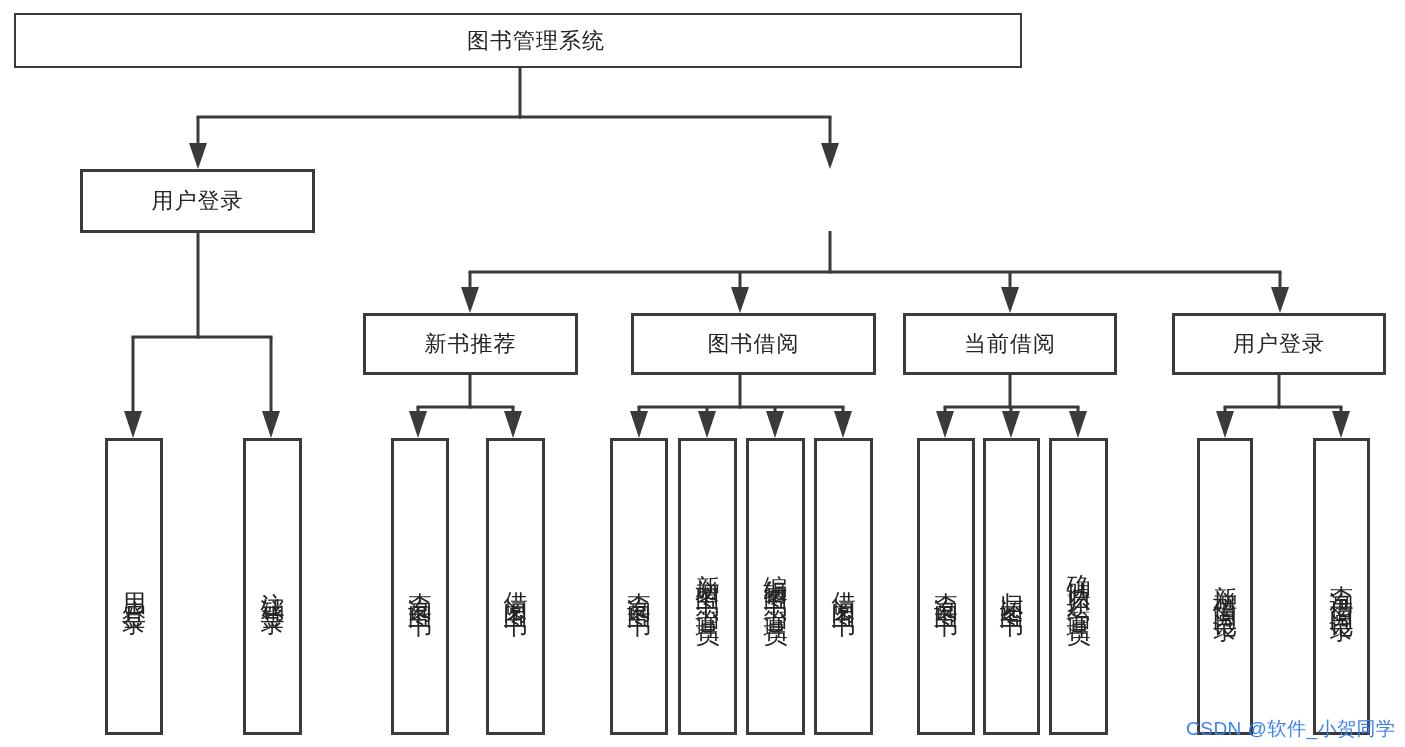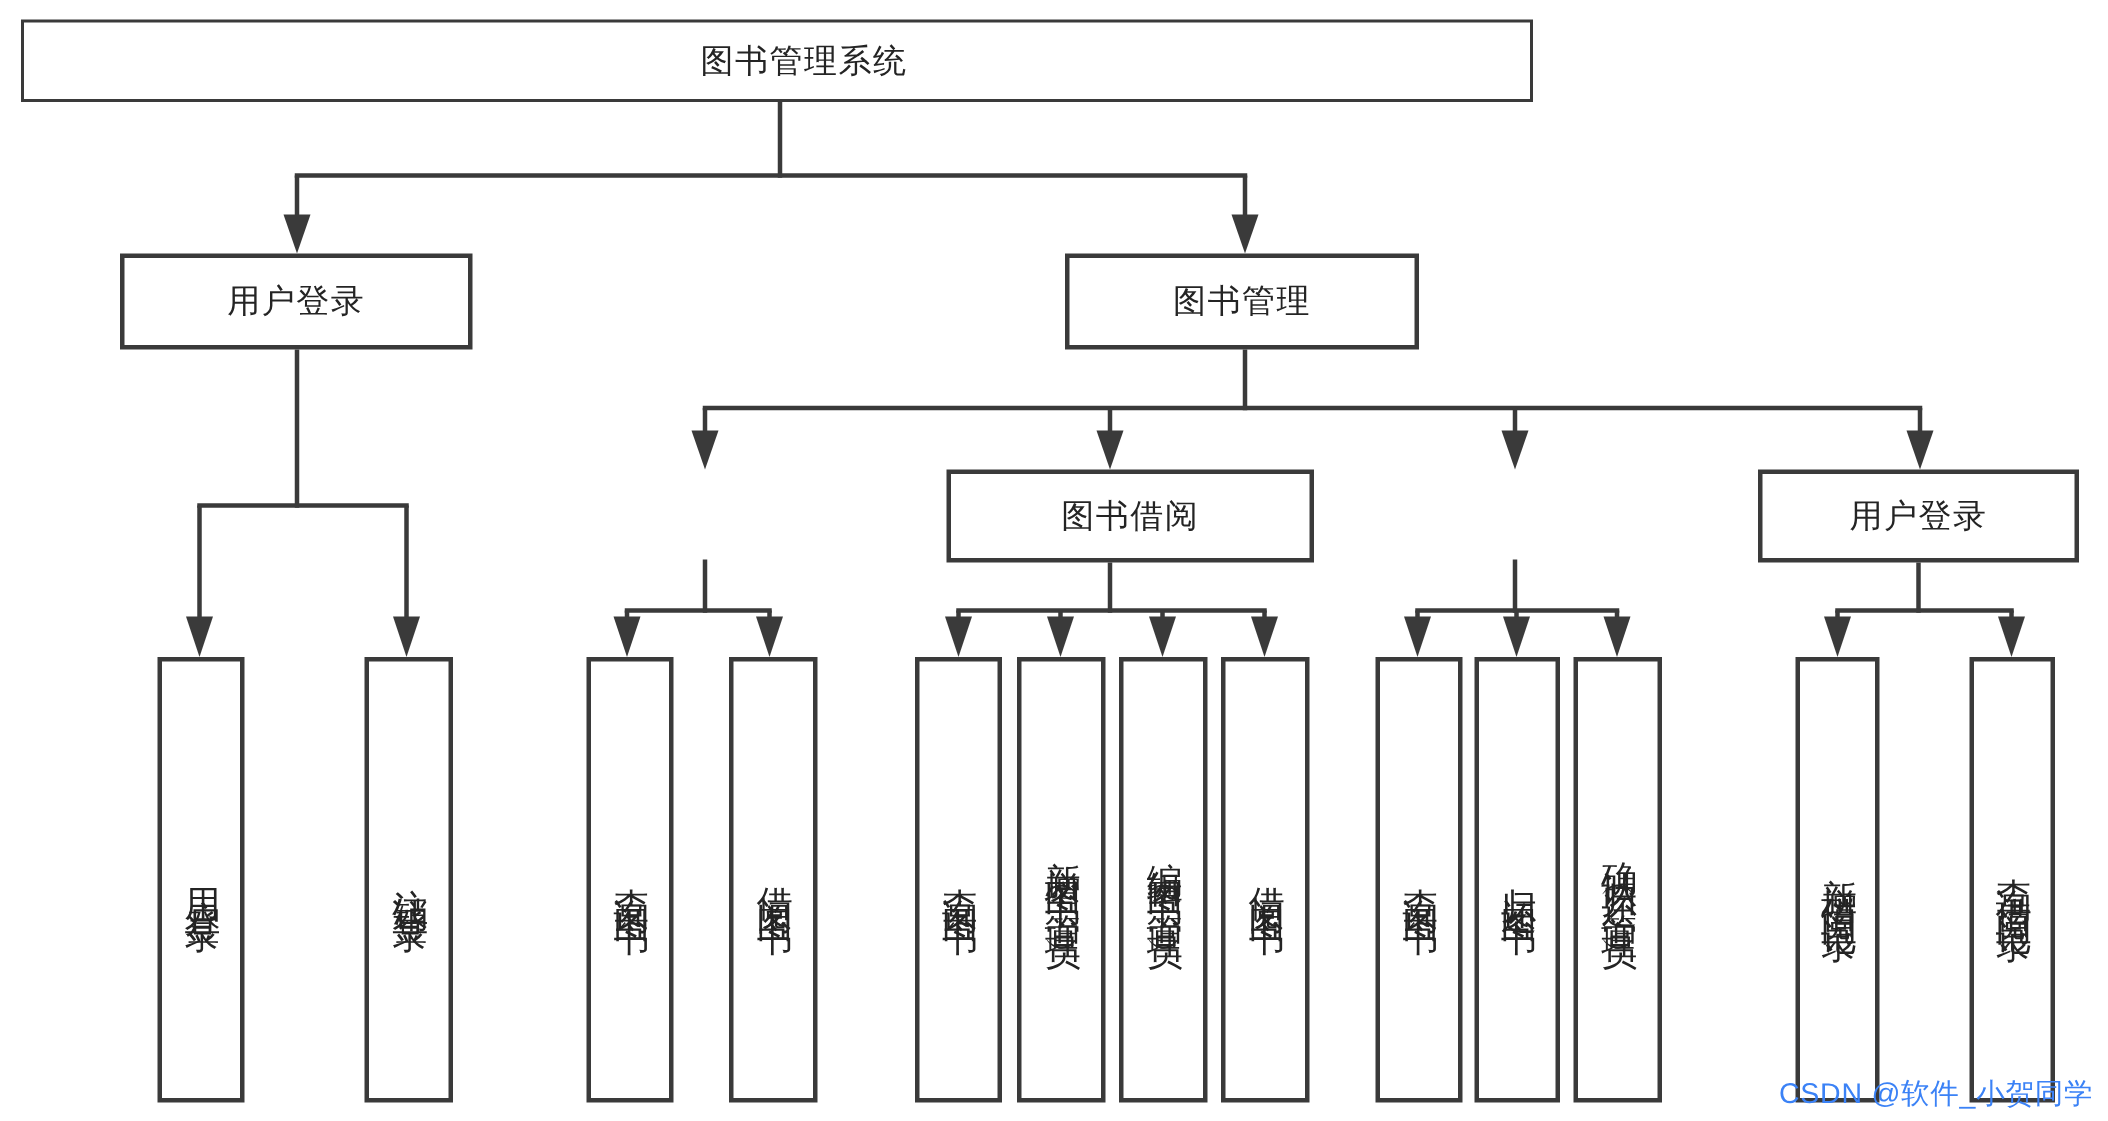--- a/index.html
+++ b/index.html
@@ -133,9 +133,6 @@
   <div class="box h" style="left:80px;top:169px;width:235px;height:64px">
     <span>用户登录</span>
   </div>
-  <div class="box h" style="left:710px;top:169px;width:236px;height:64px">
-    <span>图书管理</span>
-  </div>
 
   <div class="box h" style="left:631px;top:313px;width:245px;height:62px">
     <span>图书借阅</span>

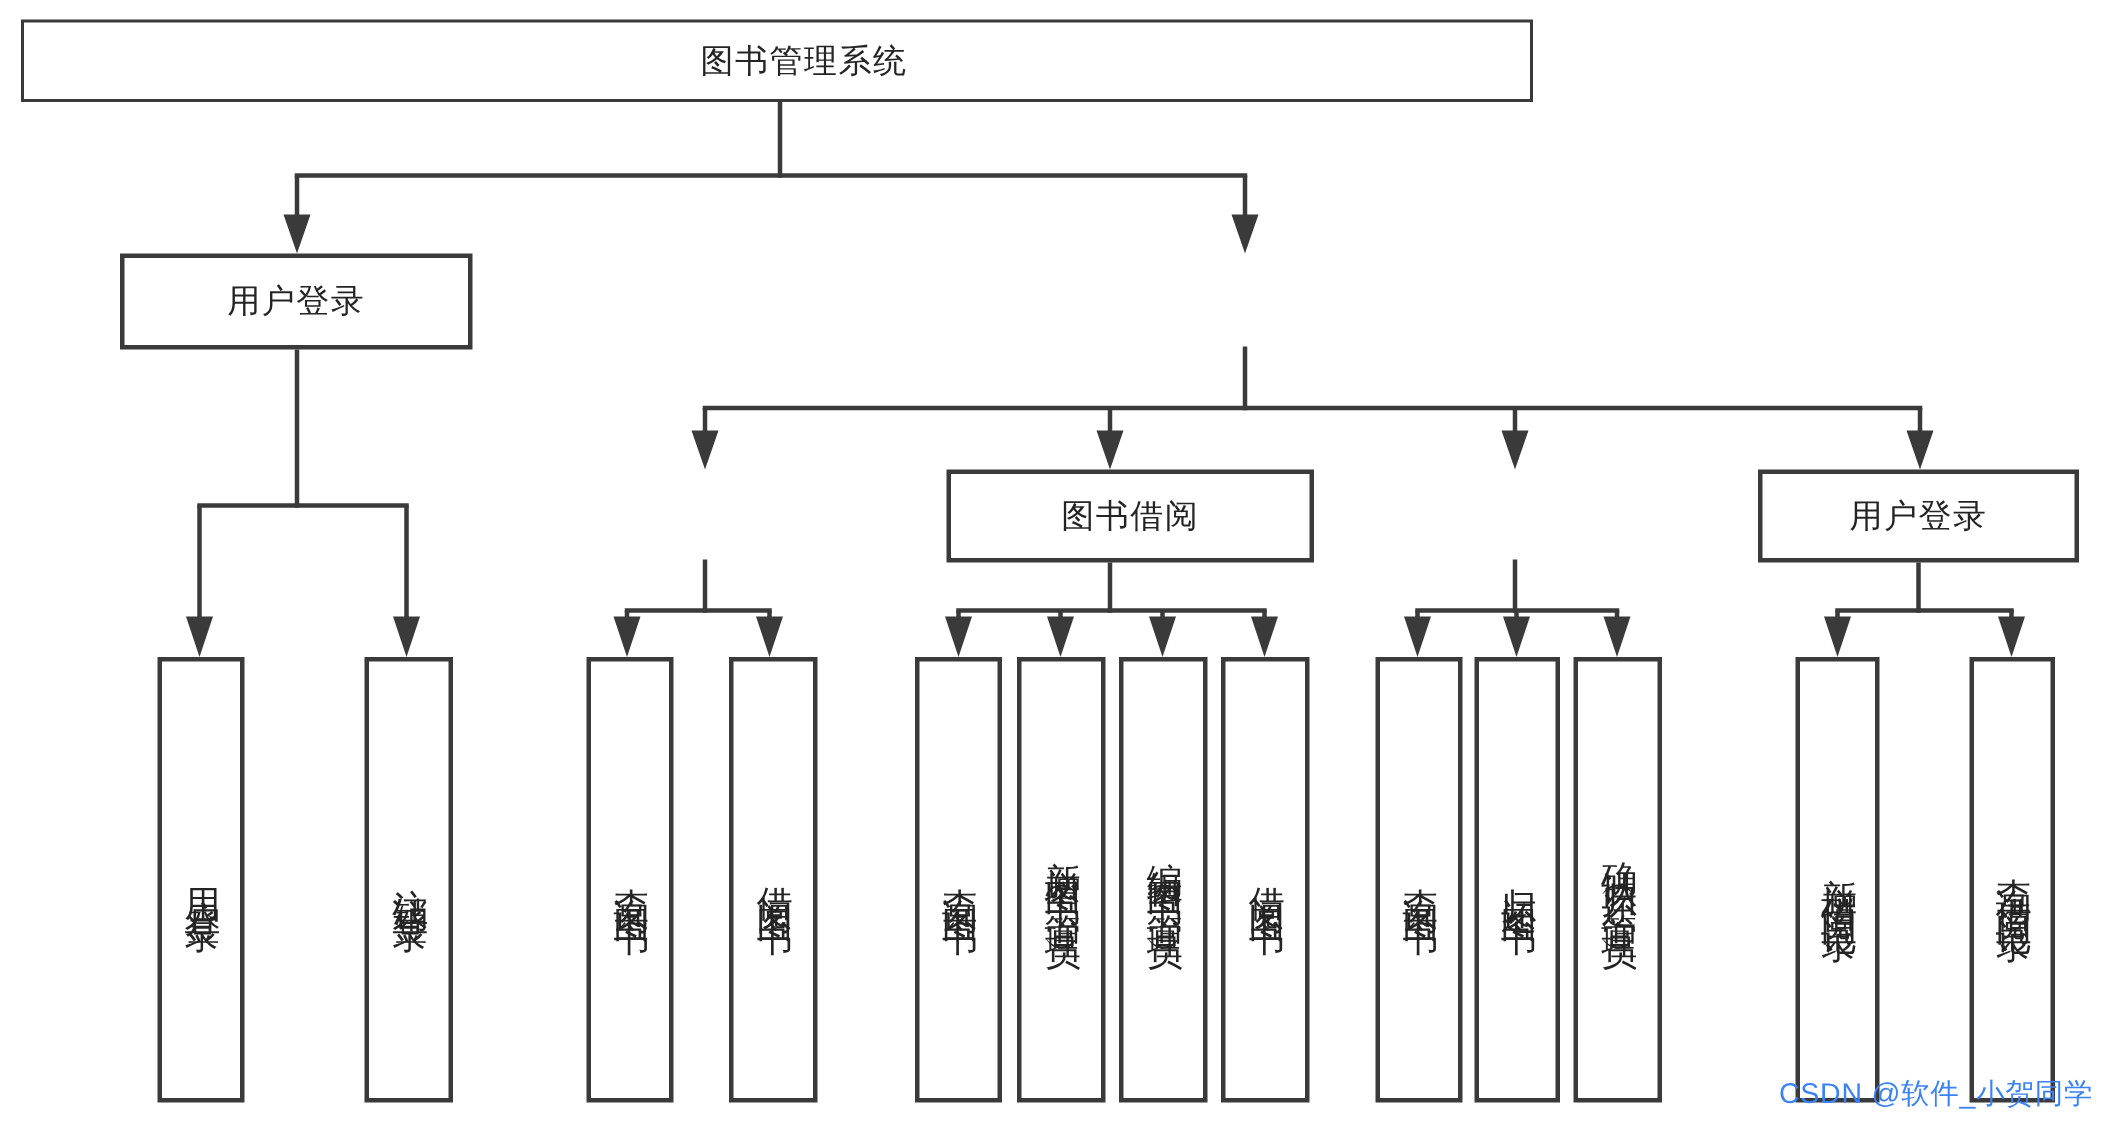--- a/index.html
+++ b/index.html
@@ -134,6 +134,9 @@
     <span>用户登录</span>
   </div>
 
+  <div class="box h" style="left:363px;top:313px;width:215px;height:62px">
+    <span>新书推荐</span>
+  </div>
   <div class="box h" style="left:631px;top:313px;width:245px;height:62px">
     <span>图书借阅</span>
   </div>

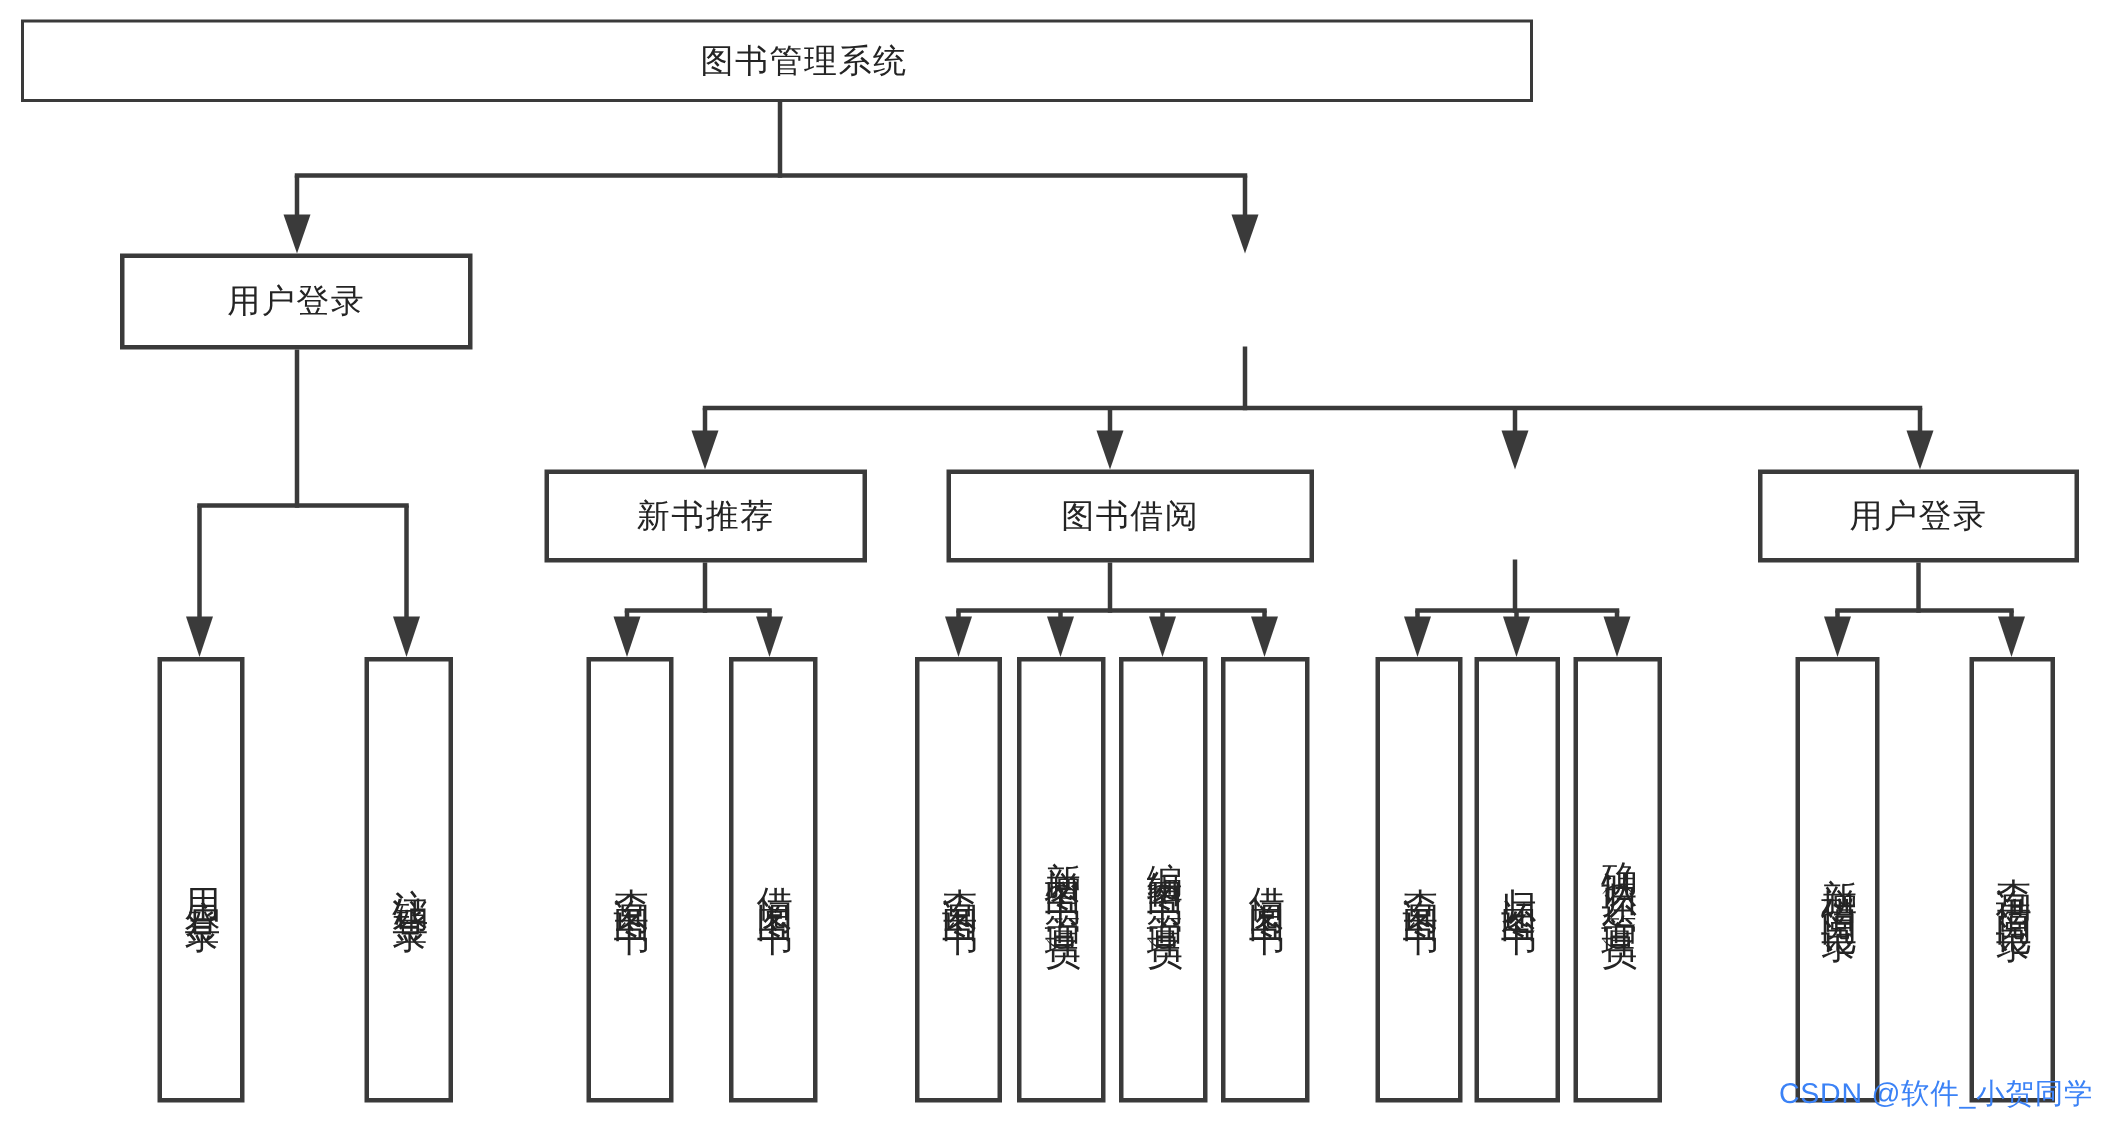--- a/index.html
+++ b/index.html
@@ -140,6 +140,9 @@
   <div class="box h" style="left:631px;top:313px;width:245px;height:62px">
     <span>图书借阅</span>
   </div>
+  <div class="box h" style="left:903px;top:313px;width:214px;height:62px">
+    <span>当前借阅</span>
+  </div>
   <div class="box h" style="left:1172px;top:313px;width:214px;height:62px">
     <span>用户登录</span>
   </div>

